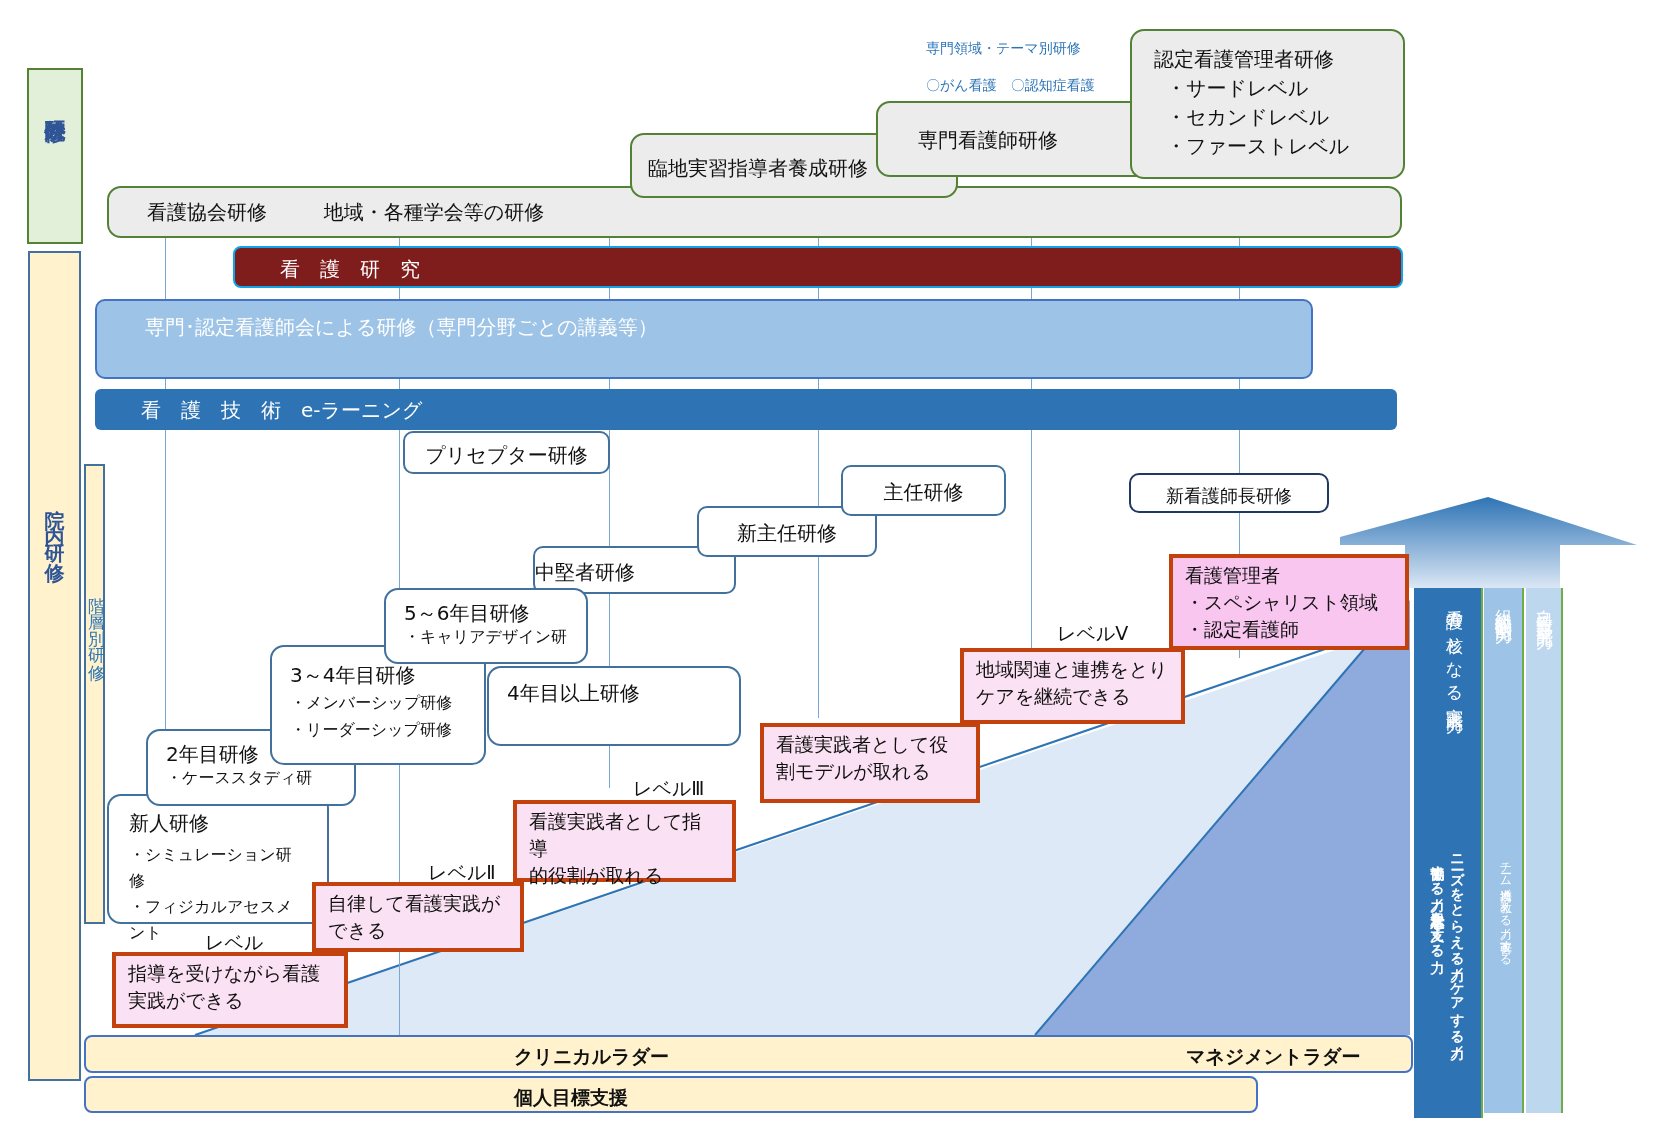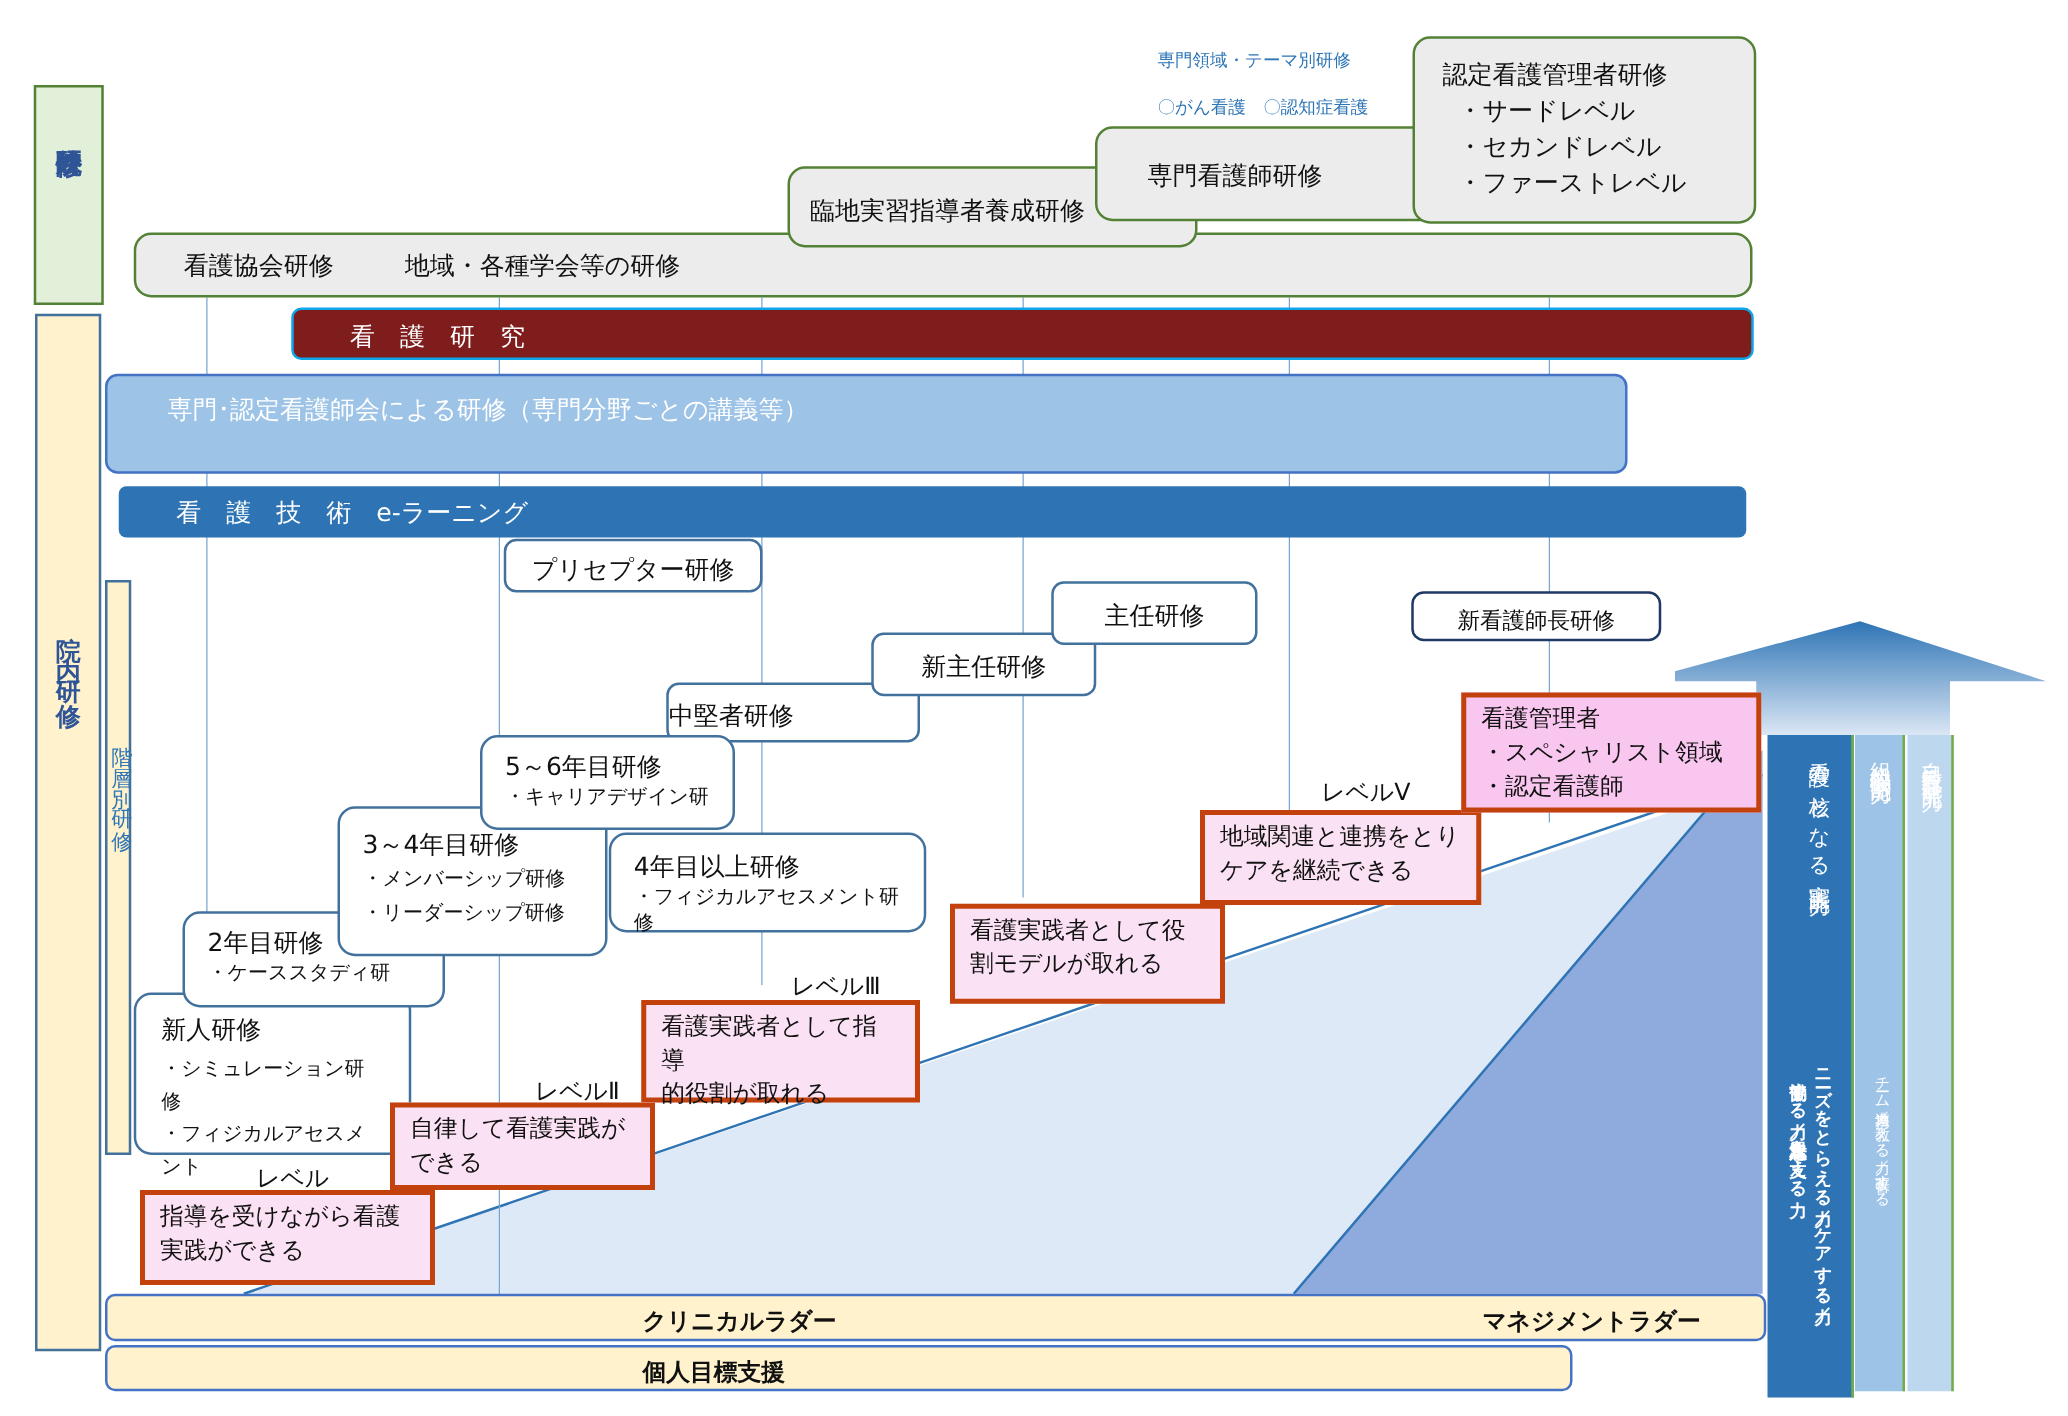--- a/index.html
+++ b/index.html
@@ -84,7 +84,7 @@
 <div class="abs b-lightblue" style="left:233px;top:246px;width:1170px;height:42px;font-size:20px;padding:8px 45px;">
   <span>看　護　研　究</span>
 </div>
-<div class="abs b-midblue" style="left:84px;top:299px;width:1218px;height:80px;font-size:20px;padding:13px 48px;">
+<div class="abs b-midblue" style="left:95px;top:299px;width:1218px;height:80px;font-size:20px;padding:13px 48px;">
   <span>専門･認定看護師会による研修（専門分野ごとの講義等）</span>
 </div>
 <div class="abs b-dark" style="left:95px;top:389px;width:1302px;height:41px;font-size:20px;padding:8px 46px;">

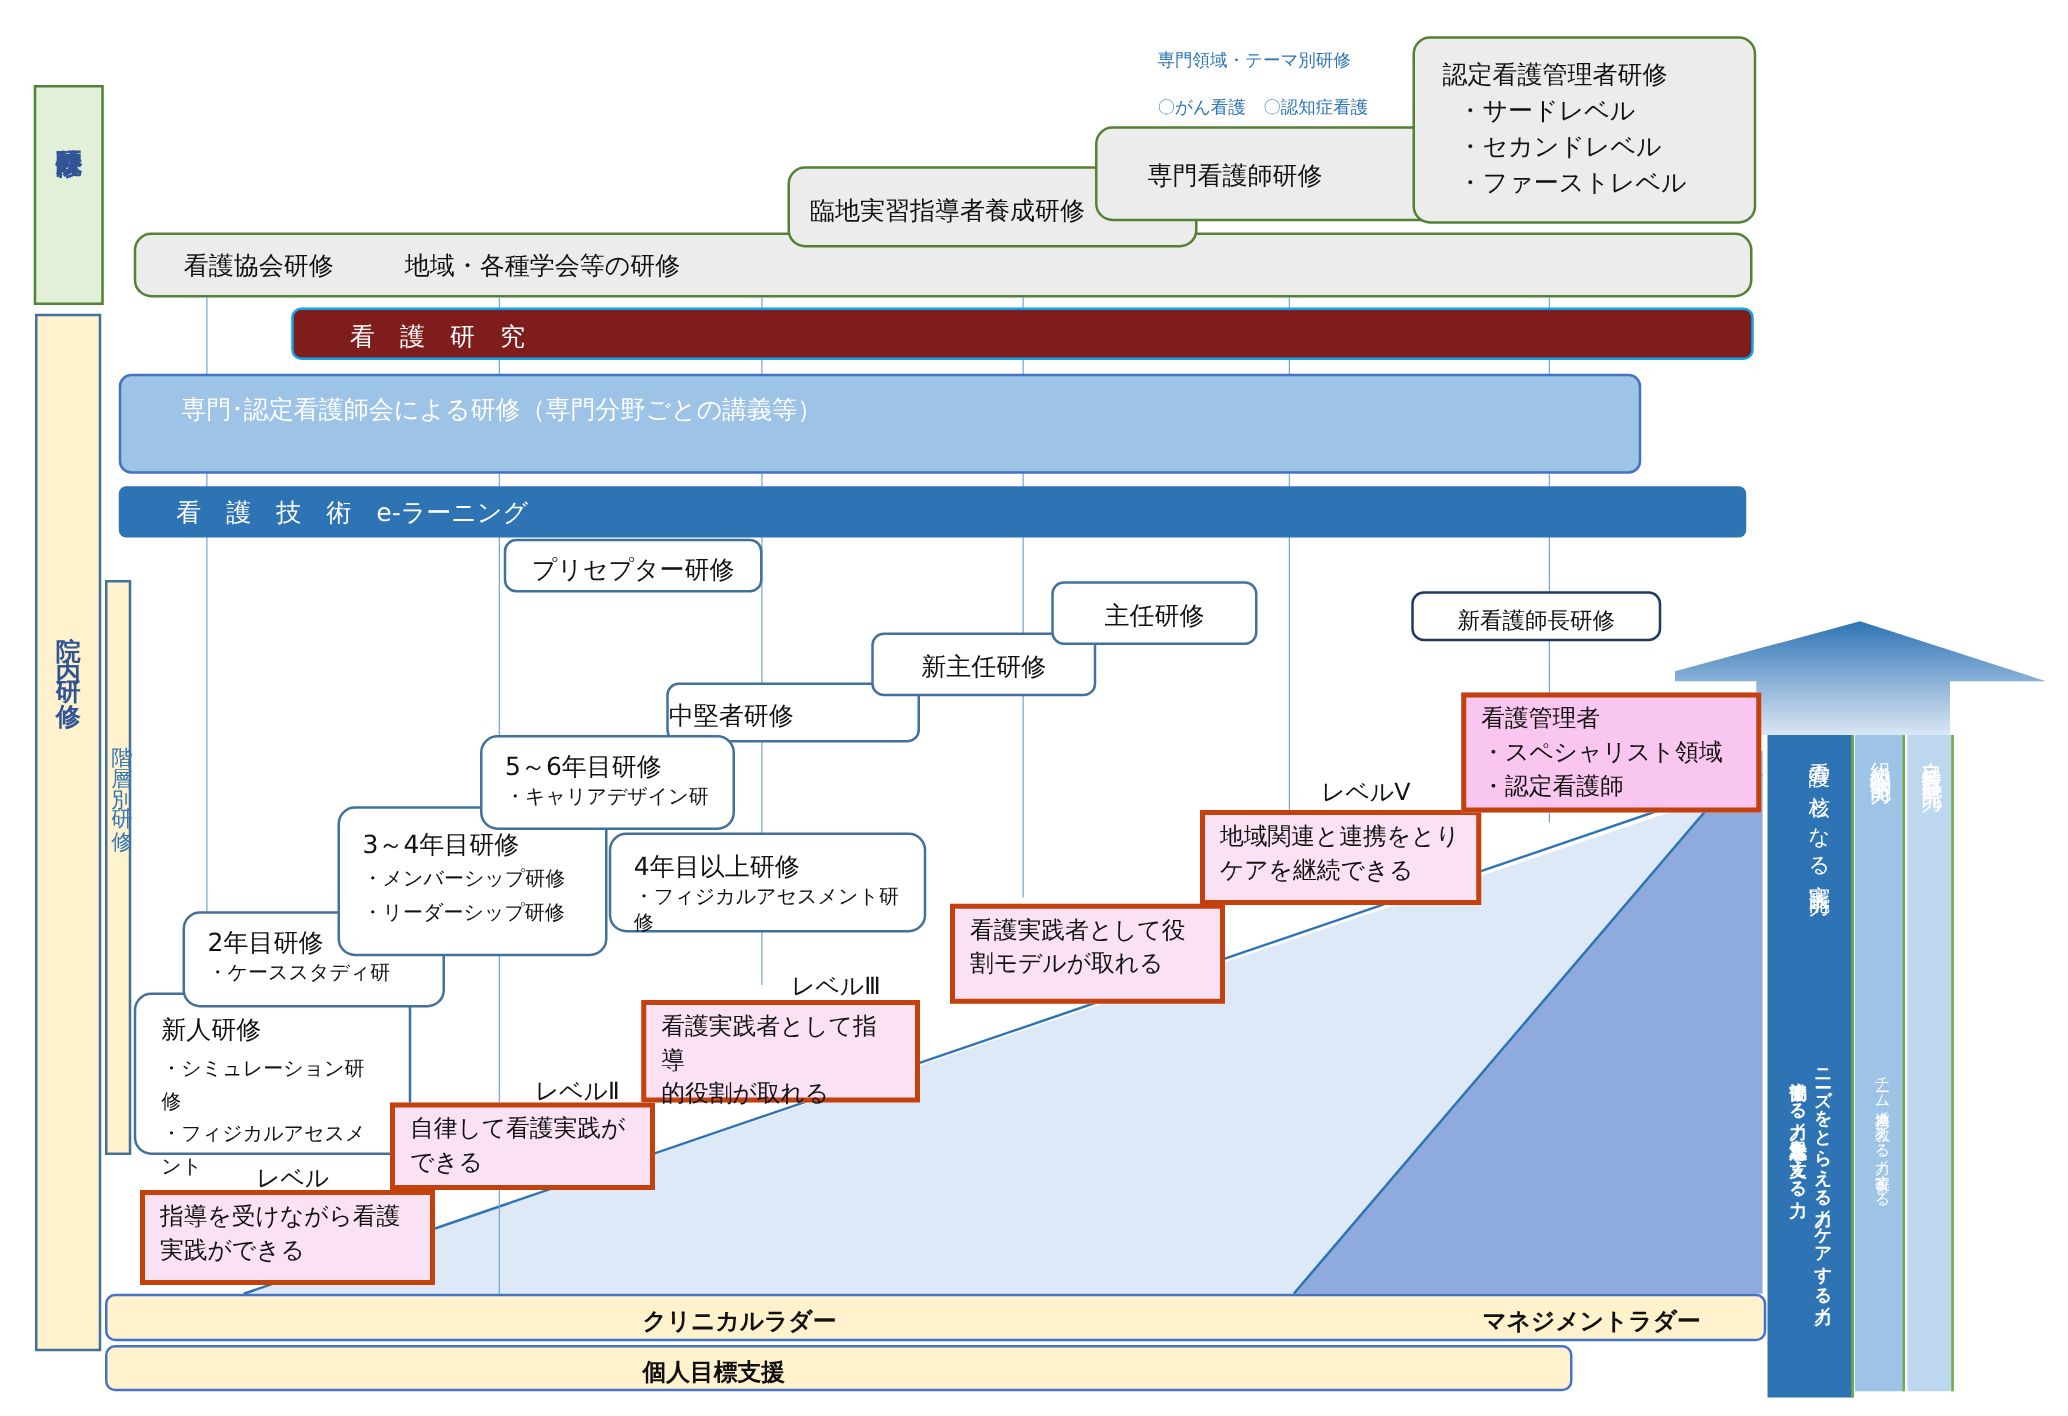--- a/index.html
+++ b/index.html
@@ -118,7 +118,6 @@
 </div>
 <div class="abs wbox" style="left:487px;top:666px;width:254px;height:80px;padding:12px 18px;">
   <div class="ttl" style="font-weight:normal;">4年目以上研修</div>
-  <div class="sub">・フィジカルアセスメント研修</div>
 </div>
 <div class="abs wbox" style="left:146px;top:729px;width:210px;height:77px;padding:10px 18px;z-index:1;">
   <div class="ttl" style="font-weight:normal;">2年目研修</div>

